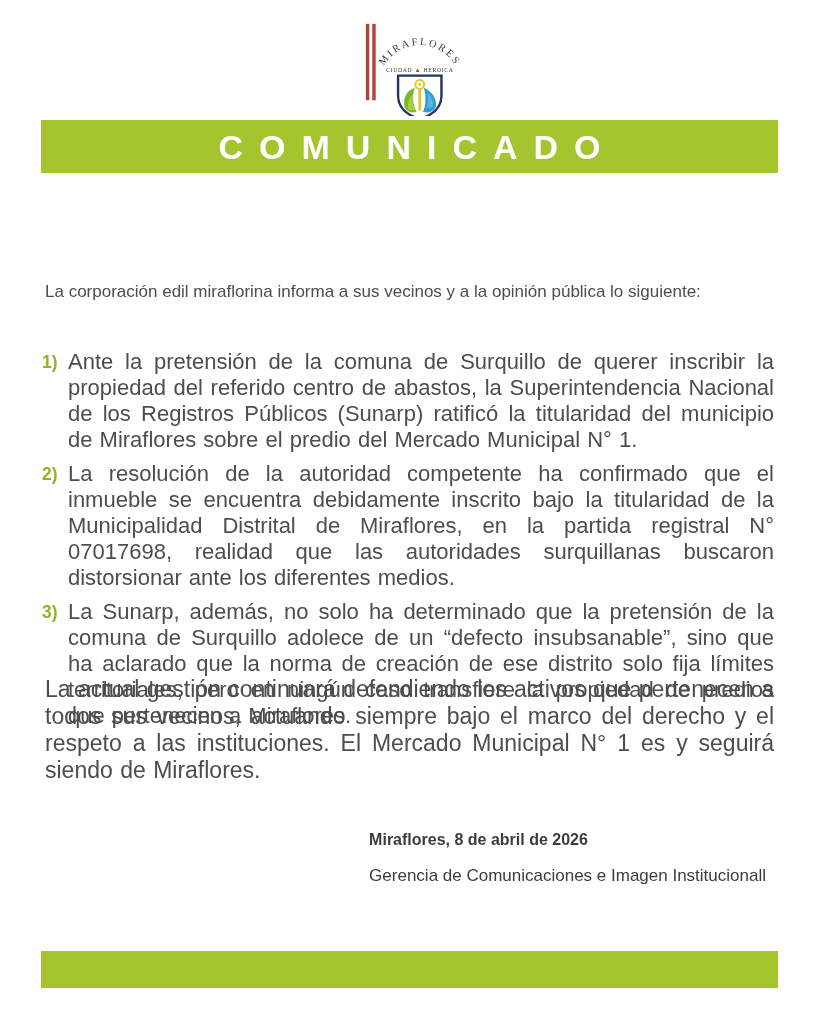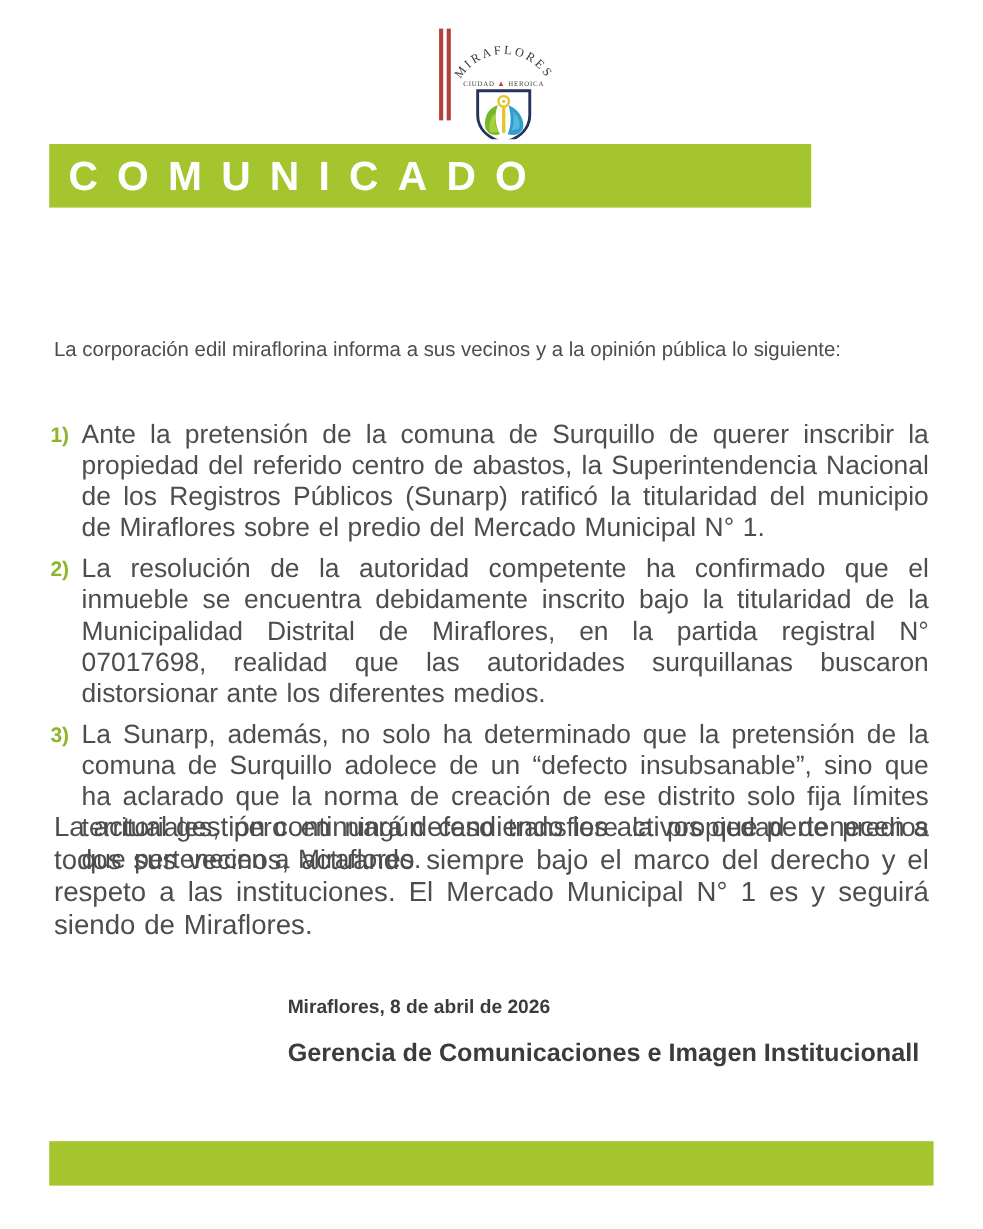--- a/index.html
+++ b/index.html
@@ -15,8 +15,8 @@
 
   
   .banner{
-    position:absolute;top:120px;left:41px;width:635px;height:53px;
-    display:flex;align-items:center;justify-content:flex-start;
+    position:absolute;top:120px;left:41px;width:737px;height:53px;
+    display:flex;align-items:center;justify-content:center;
   }
   .banner-label{
     color:#ffffff;font-weight:bold;font-size:34px;

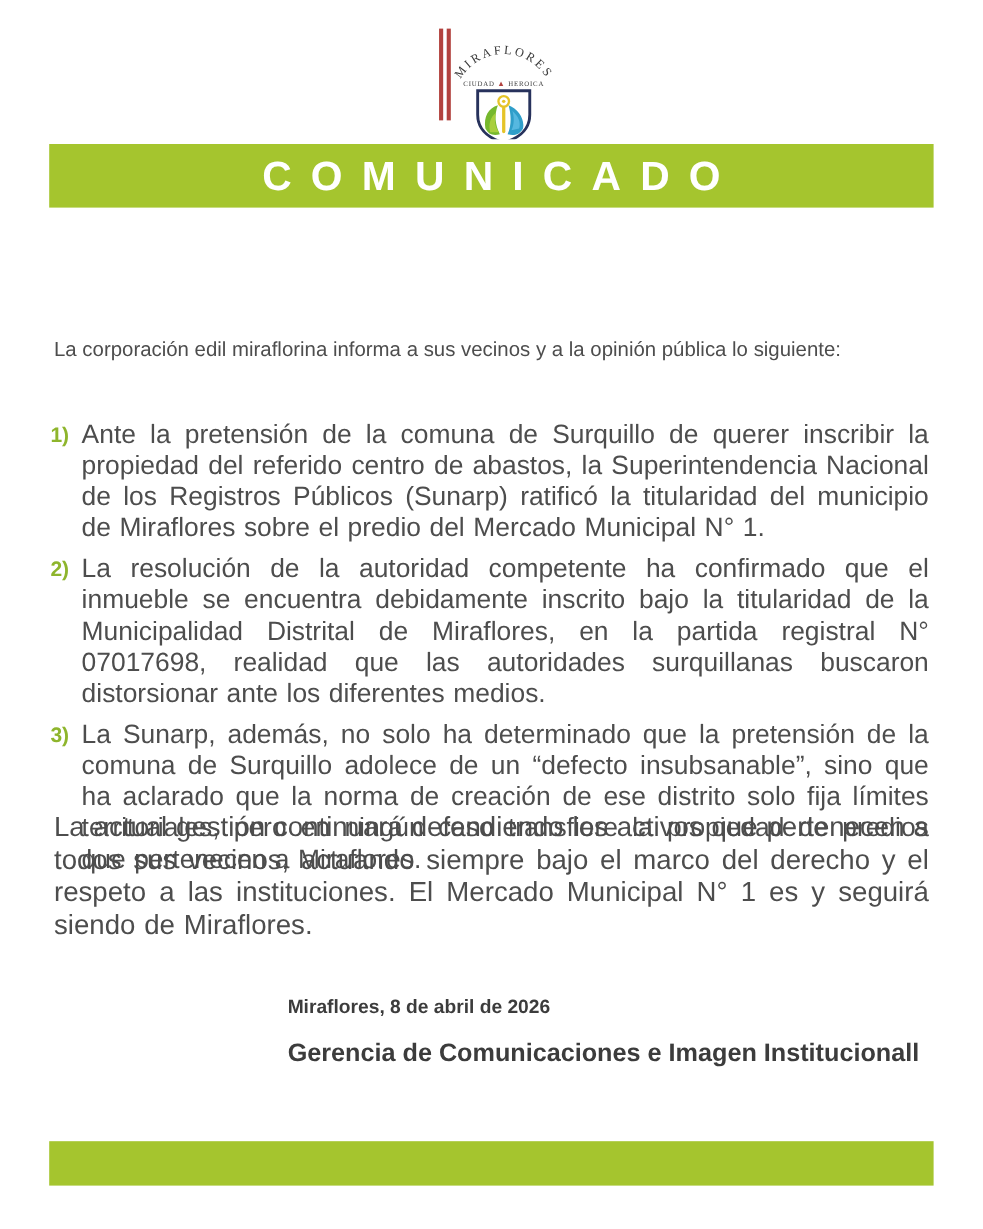--- a/index.html
+++ b/index.html
@@ -56,7 +56,7 @@
   
   .signature{position:absolute;top:831px;right:53px;text-align:left;color:#3c3c3c;}
   .sig-date{font-weight:bold;font-size:16px;}
-  .sig-office{font-weight:bold;font-size:21px;margin-top:17px;}
+  .sig-office{font-weight:normal;font-size:17px;margin-top:17px;}
 
   
   .footer-bar{position:absolute;top:951px;left:41px;width:737px;height:37px;}

